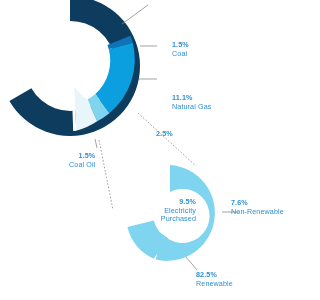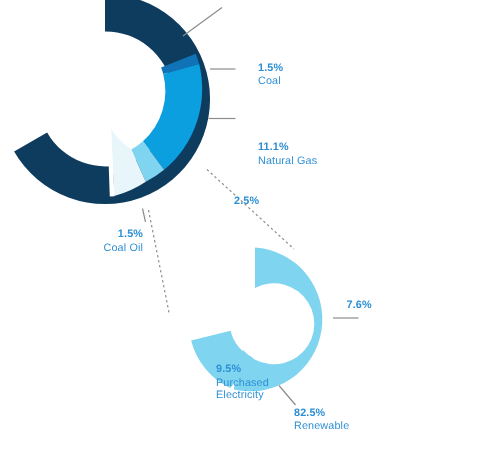--- a/index.html
+++ b/index.html
@@ -40,10 +40,9 @@
     font-weight: 400;
   }
   .lbl.center-lbl {
-    text-align: left;
+    text-align: right;
     white-space: normal;
     color: #2e8fd4;
-    margin-top: 44px;
   }
   .lbl.center-lbl .nm { font-weight: 400; }
 </style>

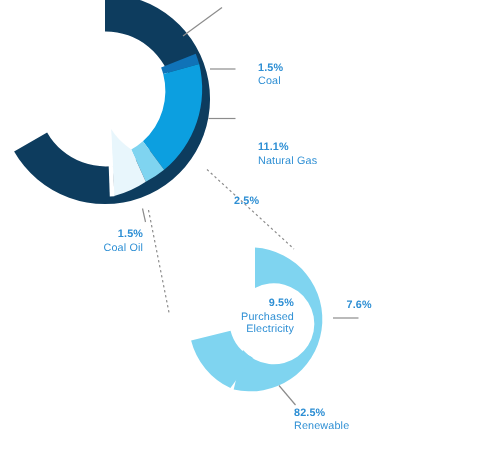--- a/index.html
+++ b/index.html
@@ -151,6 +151,7 @@
 
   <div class="lbl" style="left:231px; top:199px;">
     <span class="pct">7.6%</span>
+    <span class="nm">Non-Renewable</span>
   </div>
 
   <div class="lbl" style="left:196px; top:271px;">

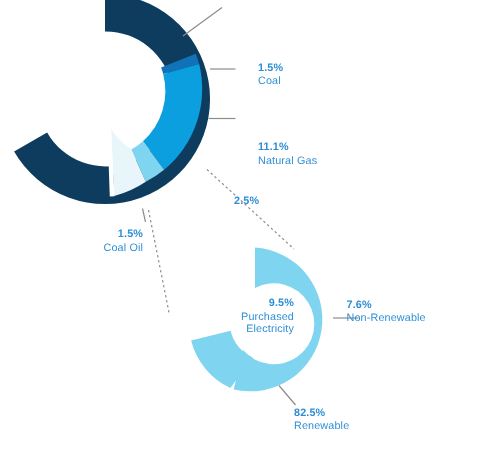--- a/index.html
+++ b/index.html
@@ -145,8 +145,8 @@
 
   <div class="lbl center-lbl" style="left:144px; top:198px; width:52px;">
     <span class="pct">9.5%</span>
+    <span class="nm">Electricity</span>
     <span class="nm">Purchased</span>
-    <span class="nm">Electricity</span>
   </div>
 
   <div class="lbl" style="left:231px; top:199px;">

